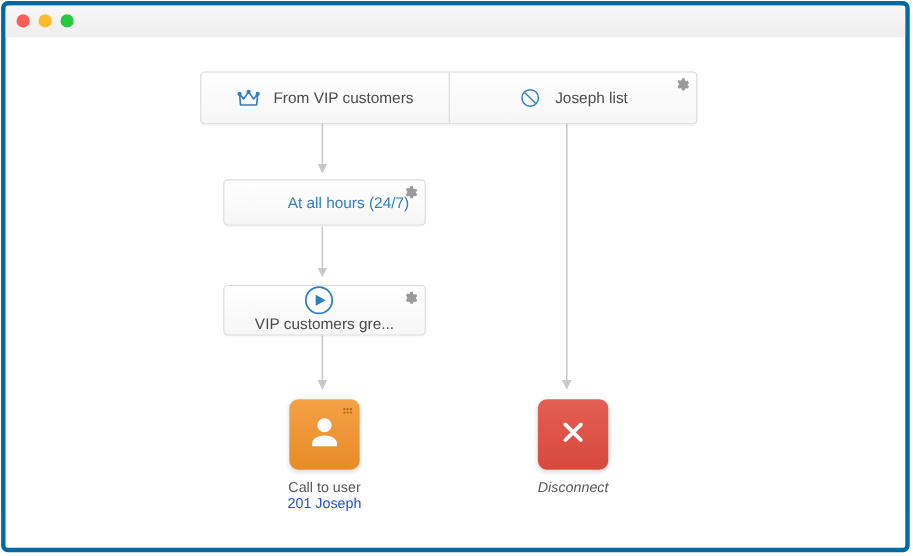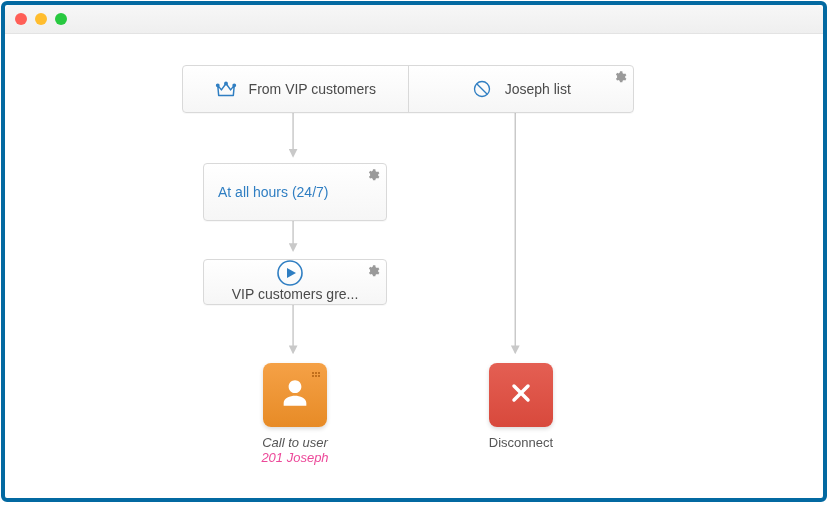--- a/index.html
+++ b/index.html
@@ -89,7 +89,7 @@
       </span>
     </div>
 
-    <div class="pill node" style="left:198px;top:130px;width:184px;height:58px;justify-content:flex-start;">
+    <div class="pill node" style="left:198px;top:130px;width:184px;height:42px;justify-content:flex-end;">
       <span class="label link">At all hours (24/7)</span>
       <span class="gear">
         <svg viewBox="0 0 24 24" width="14" height="14" fill="#9a9a9a">

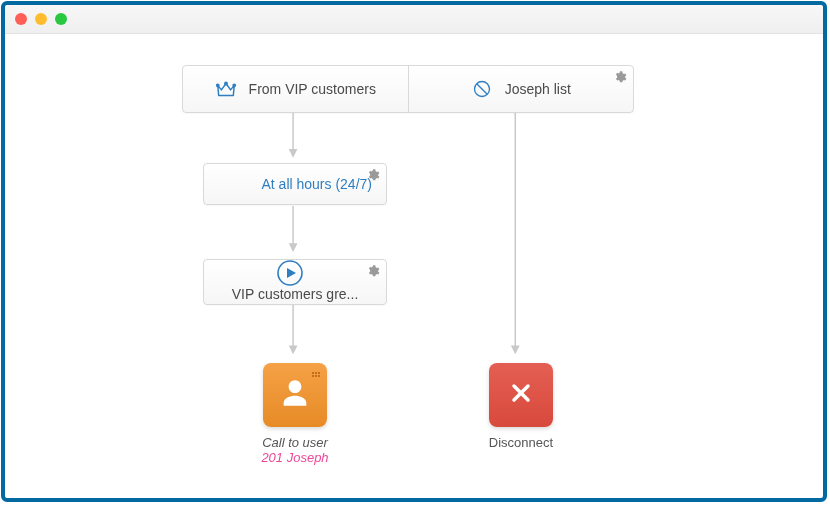--- a/index.html
+++ b/index.html
@@ -131,7 +131,7 @@
           </svg>
         </span>
       </div>
-      <div class="action-caption" style="width:120px;margin-left:-28px;font-style:italic;">
+      <div class="action-caption" style="width:120px;margin-left:-28px;">
         <div>Call to user</div>
         <div class="link">201 Joseph</div>
       </div>

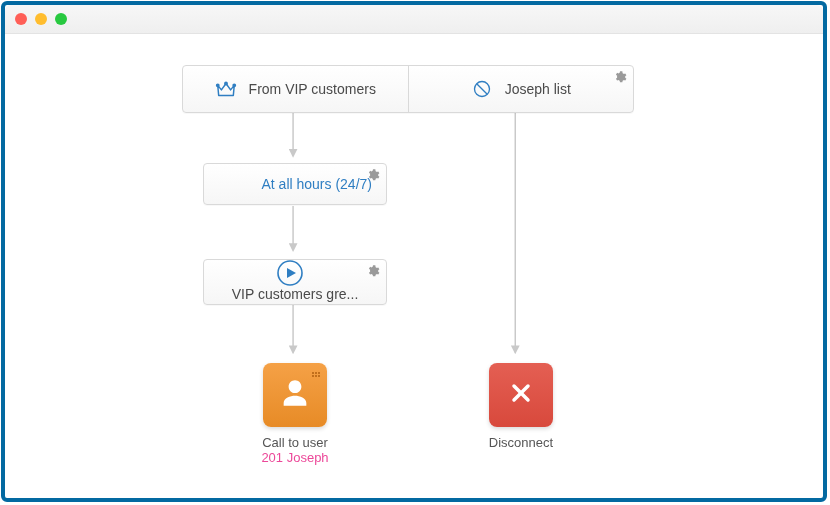--- a/index.html
+++ b/index.html
@@ -137,7 +137,7 @@
       </div>
     </div>
 
-    <div class="node" style="left:484px;top:330px;width:76px;">
+    <div class="node" style="left:484px;top:330px;width:76px;font-style:italic;">
       <div class="action-tile red">
         <span>
           <svg viewBox="0 0 24 24" width="28" height="28" stroke="#fff" stroke-width="3" stroke-linecap="round">

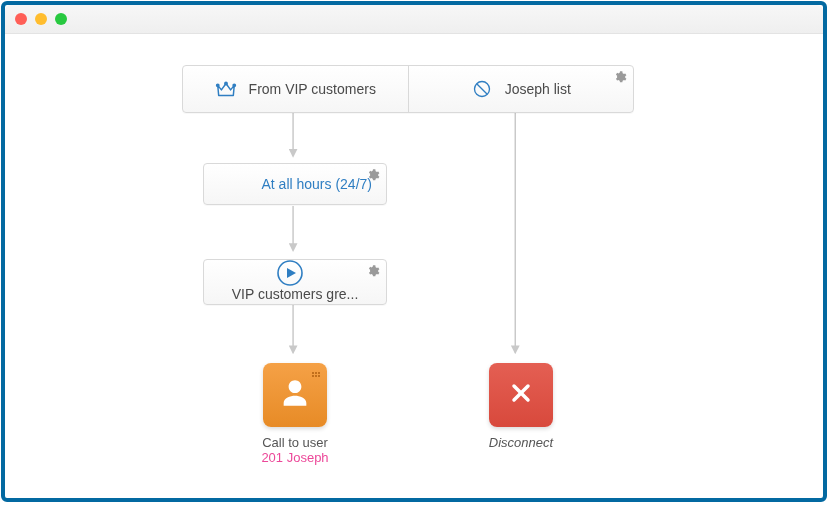--- a/index.html
+++ b/index.html
@@ -26,7 +26,7 @@
   .action-tile.orange{background:linear-gradient(#f5a146,#e78b26);}
   .action-tile.red{background:linear-gradient(#e45f53,#d8493c);}
   .action-caption{font-size:13px;color:#555;text-align:center;margin-top:8px;}
-  .action-caption .link{color:#ec4899;}
+  .action-caption .link{color:#1d4ed8;}
   .dots-corner{position:absolute;top:5px;right:5px;width:12px;height:12px;}
 </style>
 </head>

